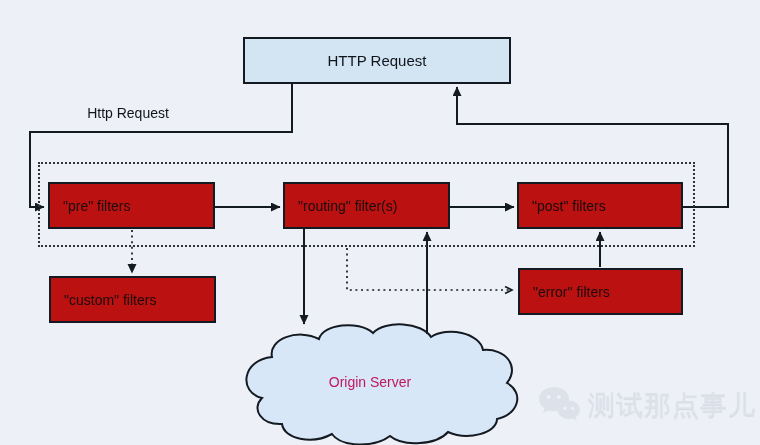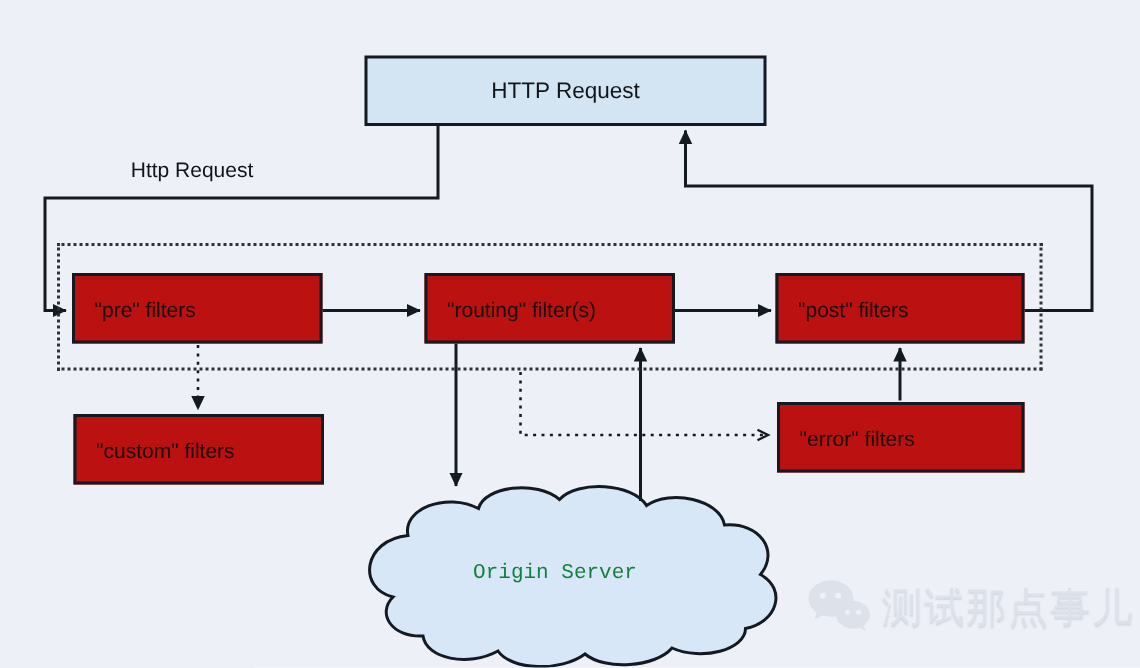--- a/index.html
+++ b/index.html
@@ -55,7 +55,7 @@
   }
   .label-request {left:53px; top:105px;}
   .label-response{left:516px;top:100px;}
-  .label-origin  {left:295px;top:374px;font-size:14px;color:#15803d;font-family:Liberation Mono, monospace;}
+  .label-origin  {left:295px;top:374px;font-size:14px;color:#be185d;}
 
   .watermark{
     position:absolute;left:536px;top:384px;

